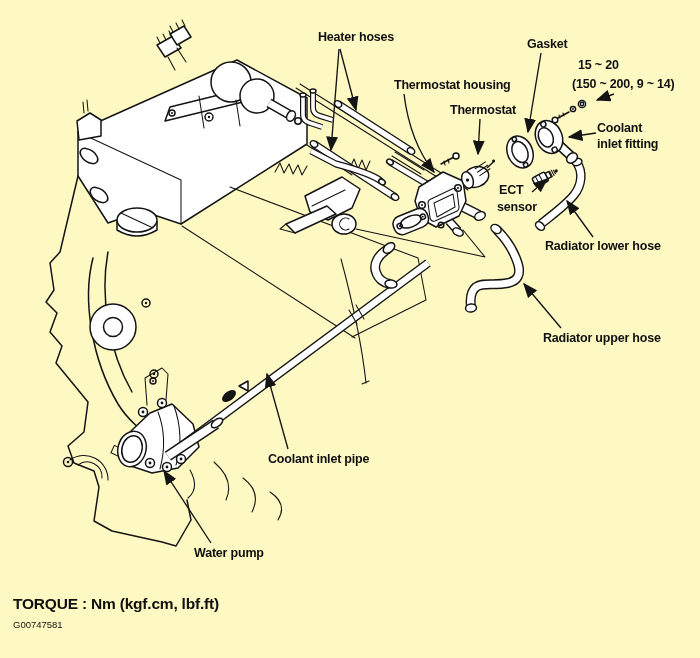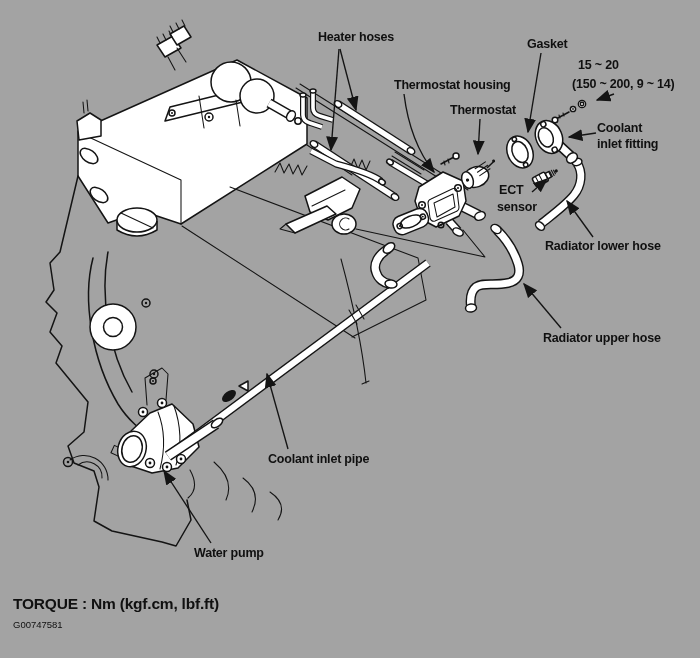--- a/index.html
+++ b/index.html
@@ -3,7 +3,7 @@
 <meta charset="utf-8">
 <style>
   html,body{margin:0;padding:0;background:#fff;}
-  #stage{position:relative;width:700px;height:658px;background:#a3a3a3;overflow:hidden;}
+  #stage{position:relative;width:700px;height:658px;background:#fef9c3;overflow:hidden;}
   svg{display:block;}
   .ln{stroke:#141414;fill:none;stroke-width:1.5;stroke-linecap:round;stroke-linejoin:round}
   .tn{stroke-width:1.05}

